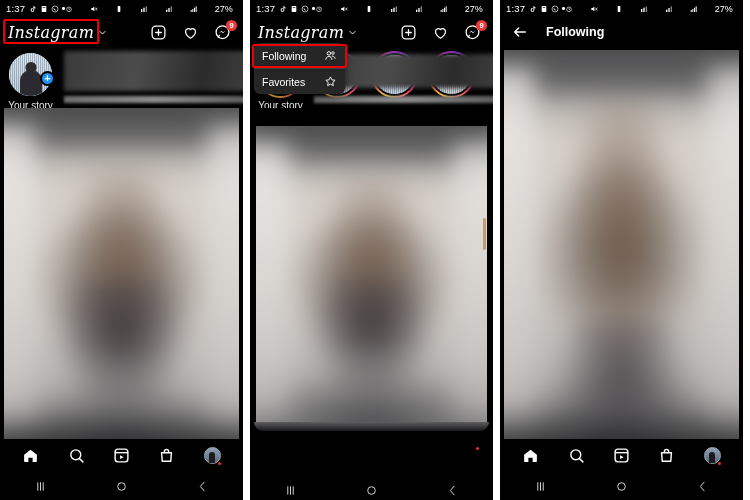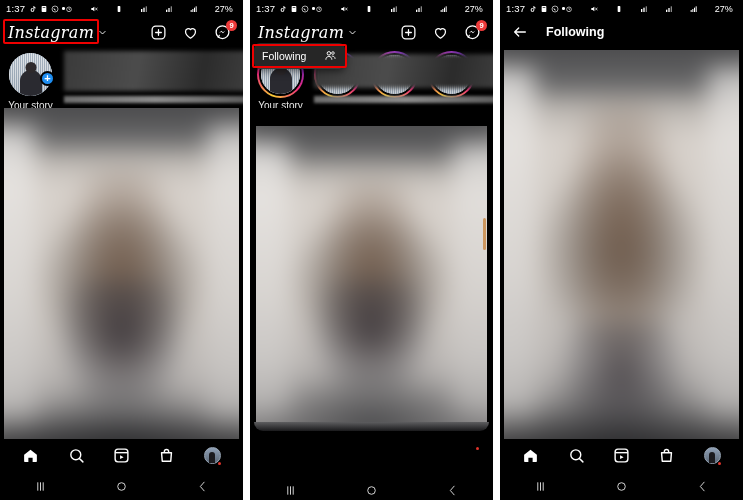--- a/index.html
+++ b/index.html
@@ -649,6 +649,12 @@
           </svg>
       </div>
       <div class="dd-sep"></div>
+      <div class="dd-item">
+        <span class="dd-label">Favorites</span>
+        <svg class="dd-ico" viewBox="0 0 24 24">
+            <path d="M12 3.5l2.6 5.4 5.9.8-4.3 4.1 1 5.9-5.2-2.8-5.2 2.8 1-5.9L3.5 9.7l5.9-.8z" fill="none" stroke="#fff" stroke-width="1.7" stroke-linejoin="round"></path>
+          </svg>
+      </div>
     </div>
 
     <div class="redbox" style="left:2px;top:44px;width:95px;height:24px;"></div>

